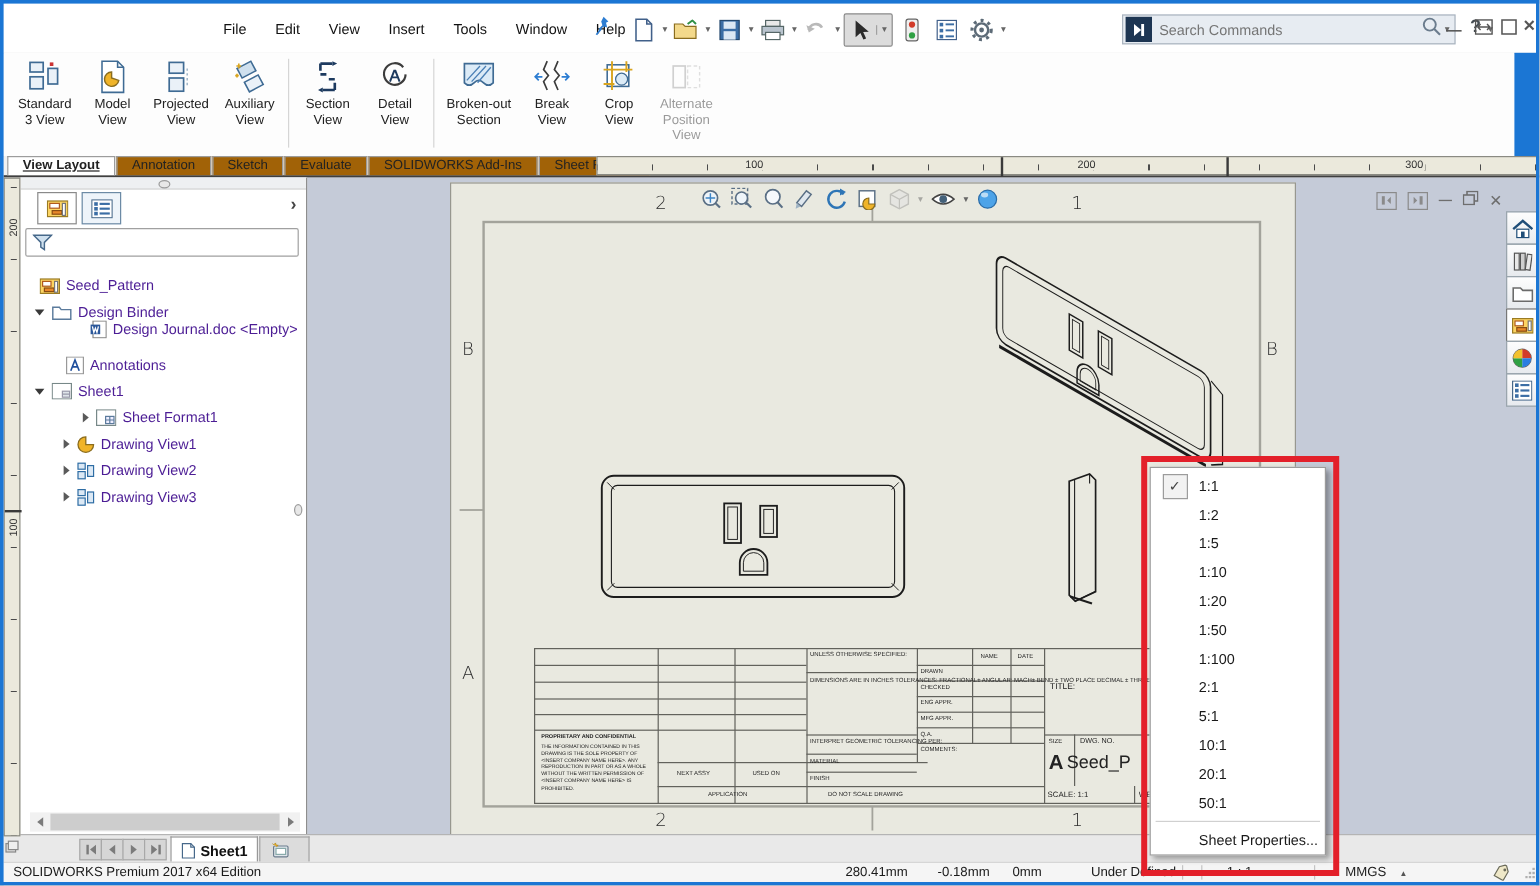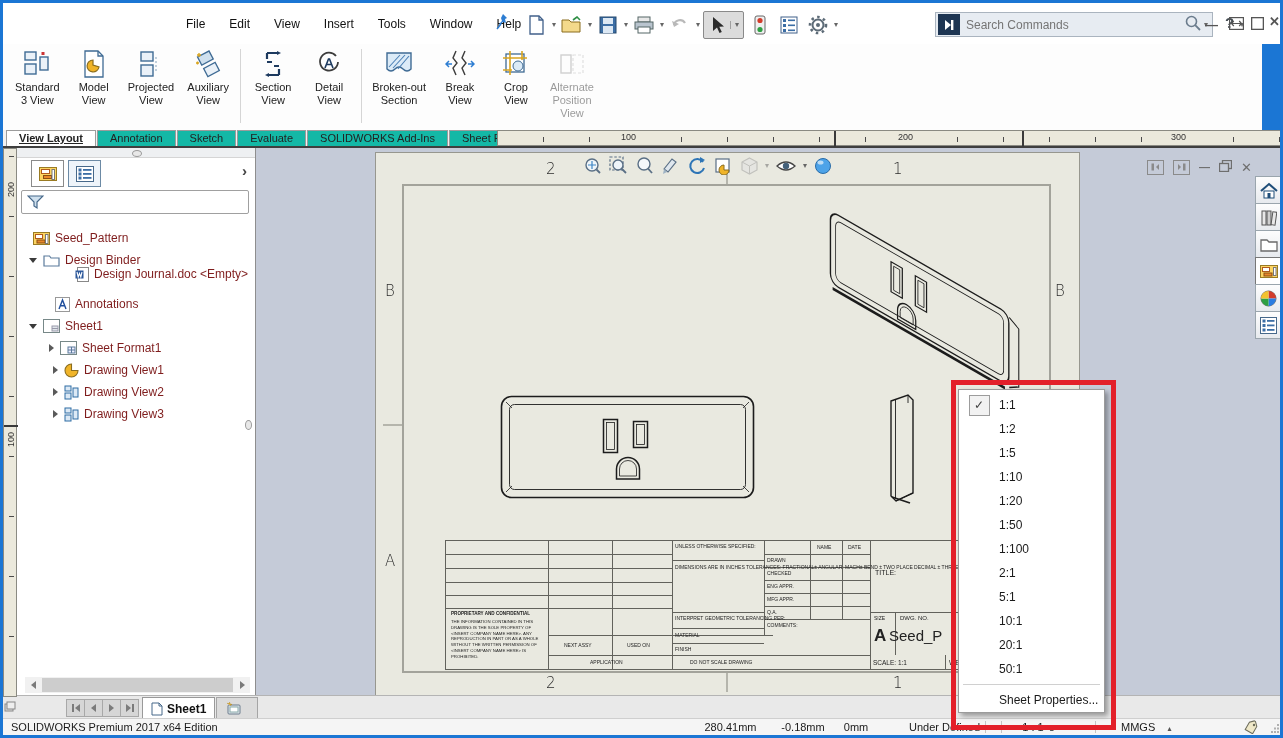--- a/index.html
+++ b/index.html
@@ -35,7 +35,7 @@
   
   .tabrow{left:3px;top:130px;width:1280px;height:18px;background:#f1f1f1;border-bottom:2px solid #3f3f3f;box-sizing:border-box;}
   .ctabs{position:absolute;left:3px;top:0;display:flex;height:16px;}
-  .ctab{font-size:11px;color:#222;background:#14b8a6;border:1px solid #9c9c9c;border-bottom:none;padding:1px 12px 0;margin-right:1px;}
+  .ctab{font-size:11px;color:#222;background:#a16207;border:1px solid #9c9c9c;border-bottom:none;padding:1px 12px 0;margin-right:1px;}
   .ctab.active{background:#fff;font-weight:bold;text-decoration:underline;}
   .hruler{position:absolute;left:494px;top:0;width:786px;height:16px;background:#ebe9dc;border:1px solid #8a8a82;box-sizing:border-box;}
   .hruler .ticks{position:absolute;left:0;top:6px;width:100%;height:5px;background:repeating-linear-gradient(90deg,rgba(0,0,0,0) 0 45px,#4a4a4a 45px 46px);}

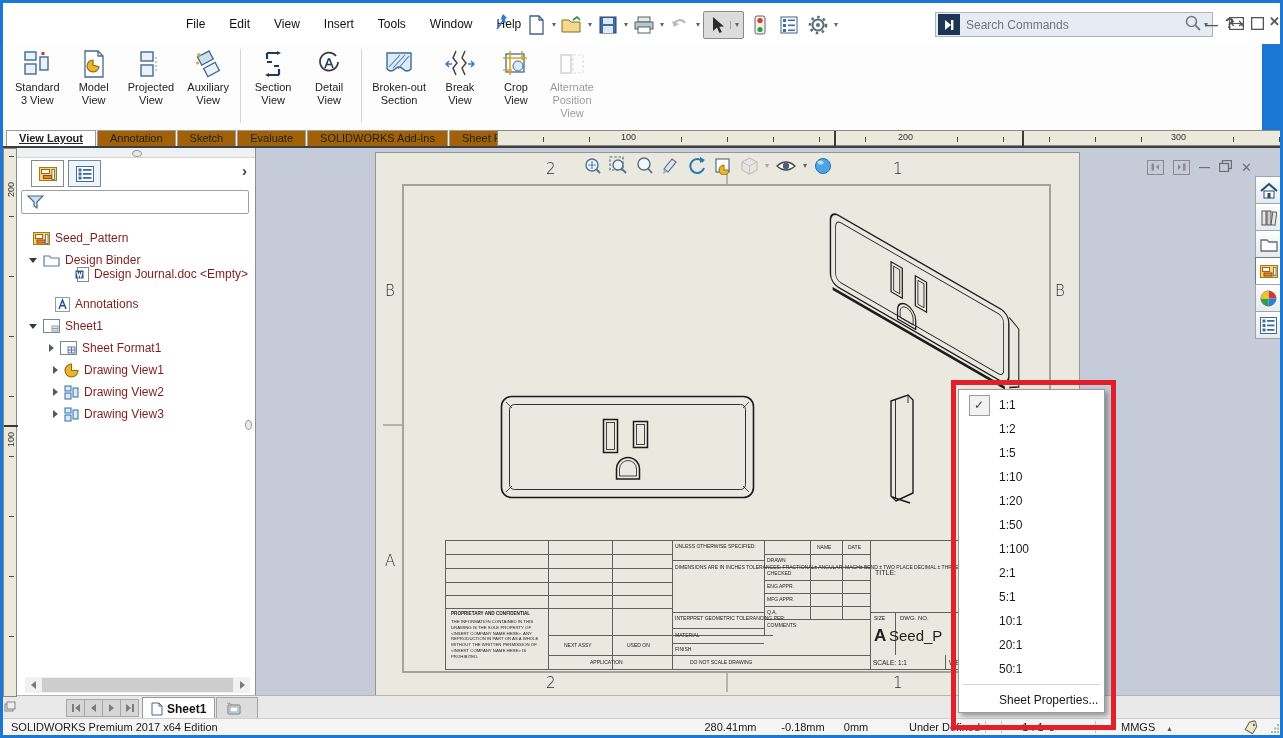--- a/index.html
+++ b/index.html
@@ -51,7 +51,7 @@
   .grip-dot{position:absolute;width:8px;height:5px;border:1px solid #9b9b9b;border-radius:50%;background:#e8e8e8;}
   .ptab{position:absolute;width:31px;height:25px;border:1px solid #8fa0ae;background:#fff;display:flex;align-items:center;justify-content:center;}
   .filterbox{position:absolute;left:4px;top:42px;width:228px;height:24px;border:1px solid #a0a0a0;border-radius:2px;display:flex;align-items:center;padding-left:5px;box-sizing:border-box;}
-  .trow{position:absolute;height:20px;display:flex;align-items:center;font-size:12px;color:#7f1d1d;}
+  .trow{position:absolute;height:20px;display:flex;align-items:center;font-size:12px;color:#4c1d95;}
   .tri-r{width:0;height:0;border-top:4px solid transparent;border-bottom:4px solid transparent;border-left:5px solid #5a5a5a;display:inline-block;}
   .tri-d{width:0;height:0;border-left:4px solid transparent;border-right:4px solid transparent;border-top:5px solid #3a3a3a;display:inline-block;}
   .ticn{margin:0 5px 0 6px;display:flex;}

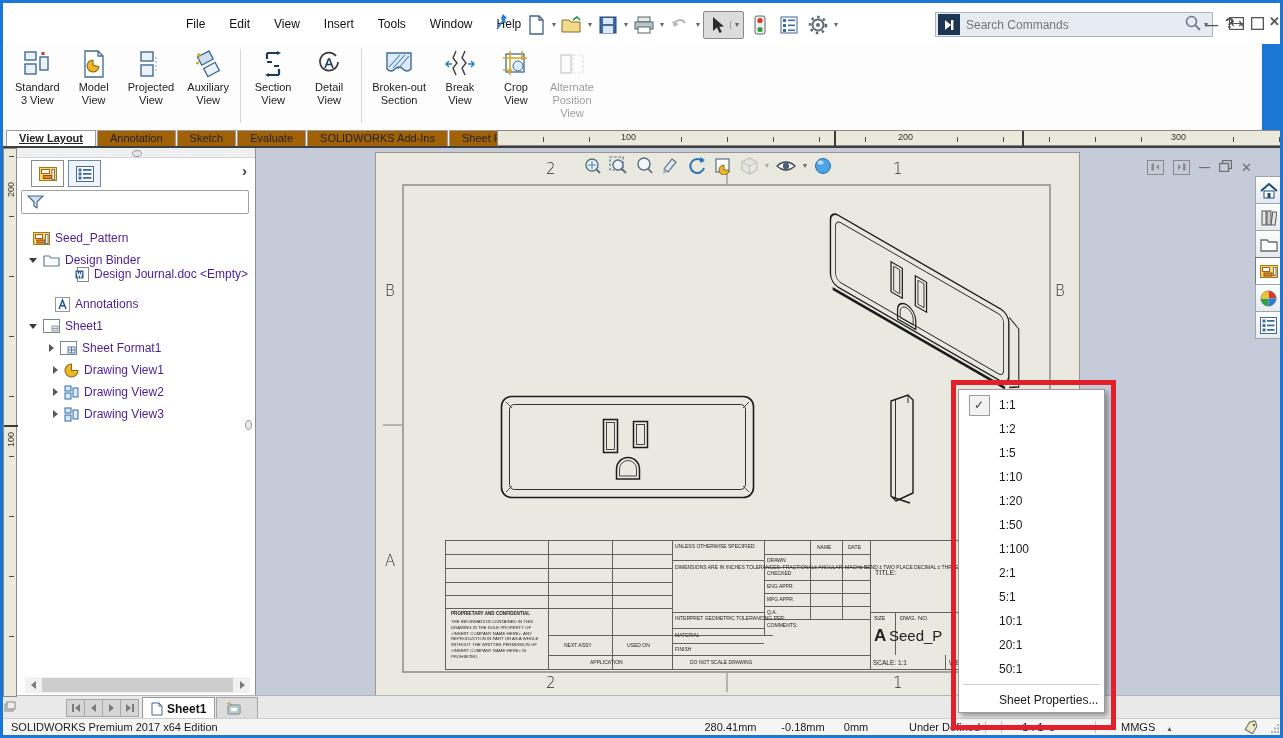--- a/index.html
+++ b/index.html
@@ -438,7 +438,7 @@
         </span>
       <span>Sheet1</span>
     </div>
-    <div class="trow" style="left:32px;top:190px">
+    <div class="trow" style="left:52px;top:190px">
       <span class="tri-r"></span>
       <span class="ticn">
           <svg width="17" height="14" viewBox="0 0 17 14">

